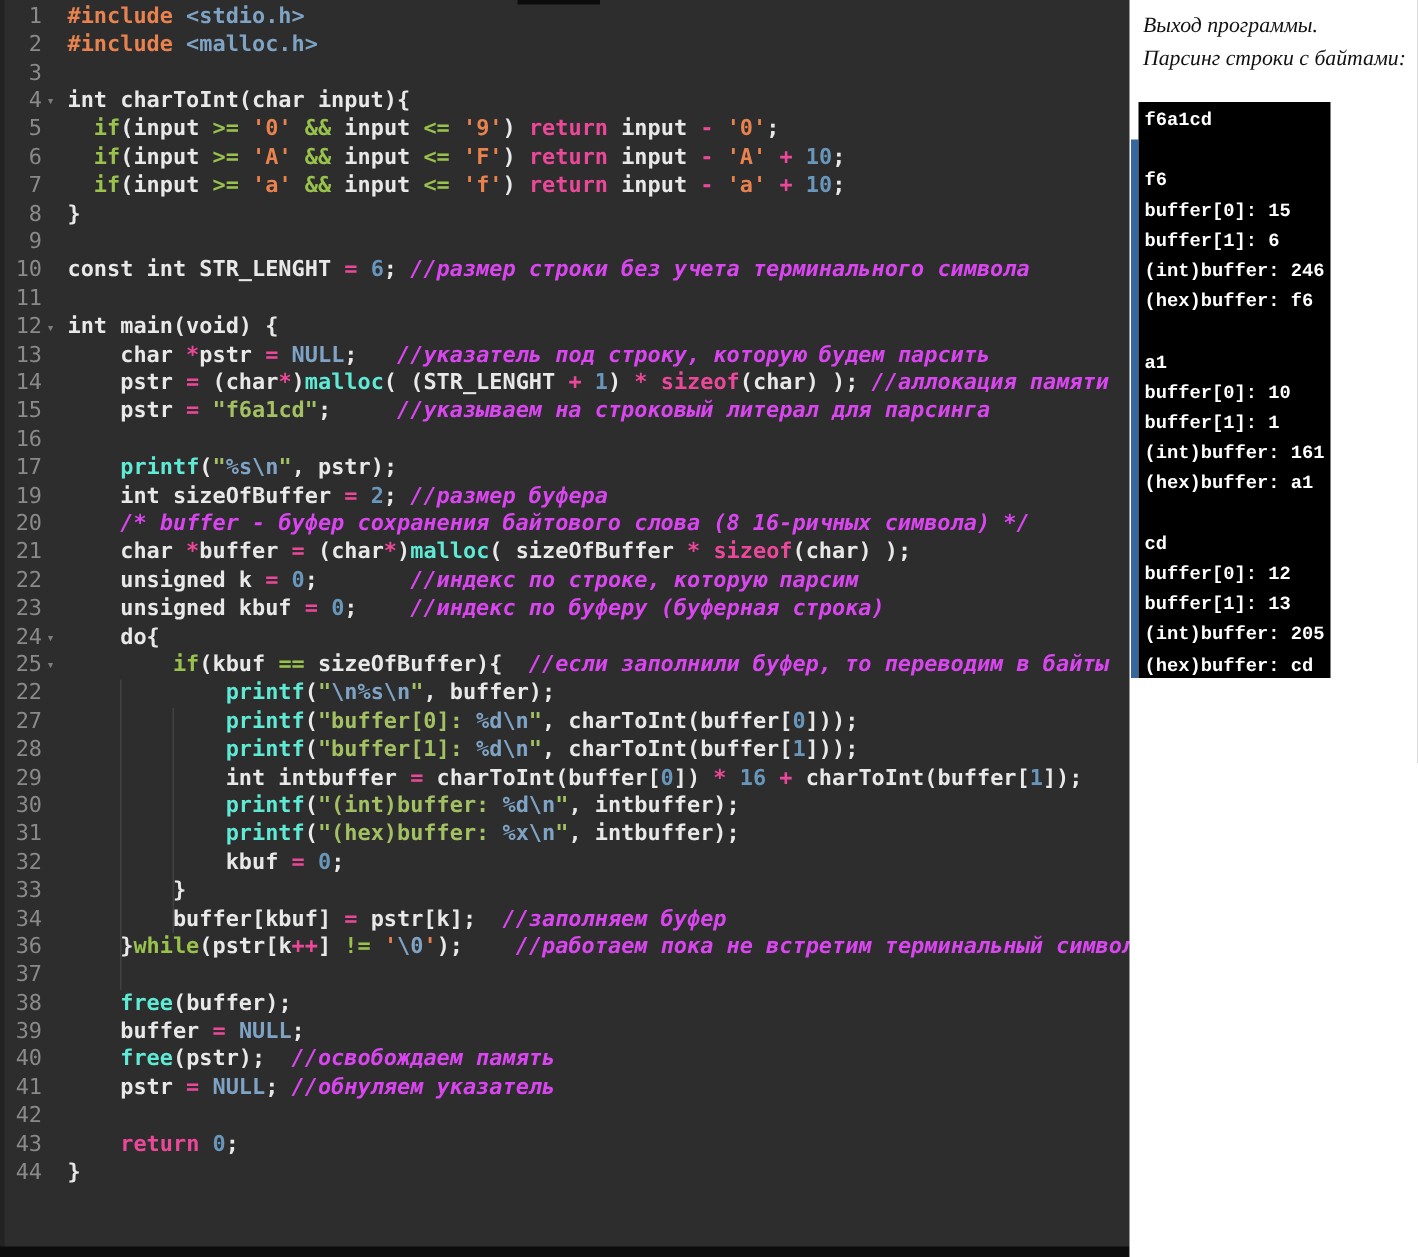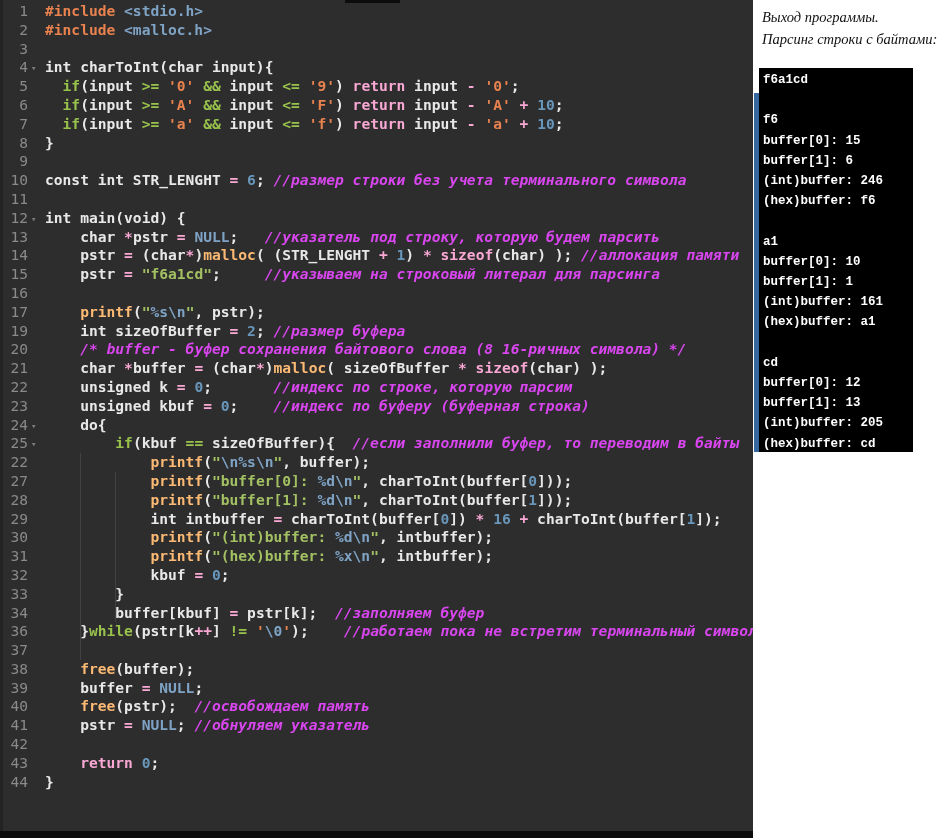--- a/index.html
+++ b/index.html
@@ -30,7 +30,7 @@
   .tk-n { color:#6897bb; }                      
   .tk-g { color:#99c24d; }                      
   .tk-s { color:#a3c163; }                      
-  .tk-r { color:#f9a8d4;margin-top:20px; }                      
+  .tk-r { color:#ec4899;margin-top:20px; }                      
   .tk-f { color:#fdba74; }                      
   .tk-c { color:#d946ef; font-style:italic; }   
 

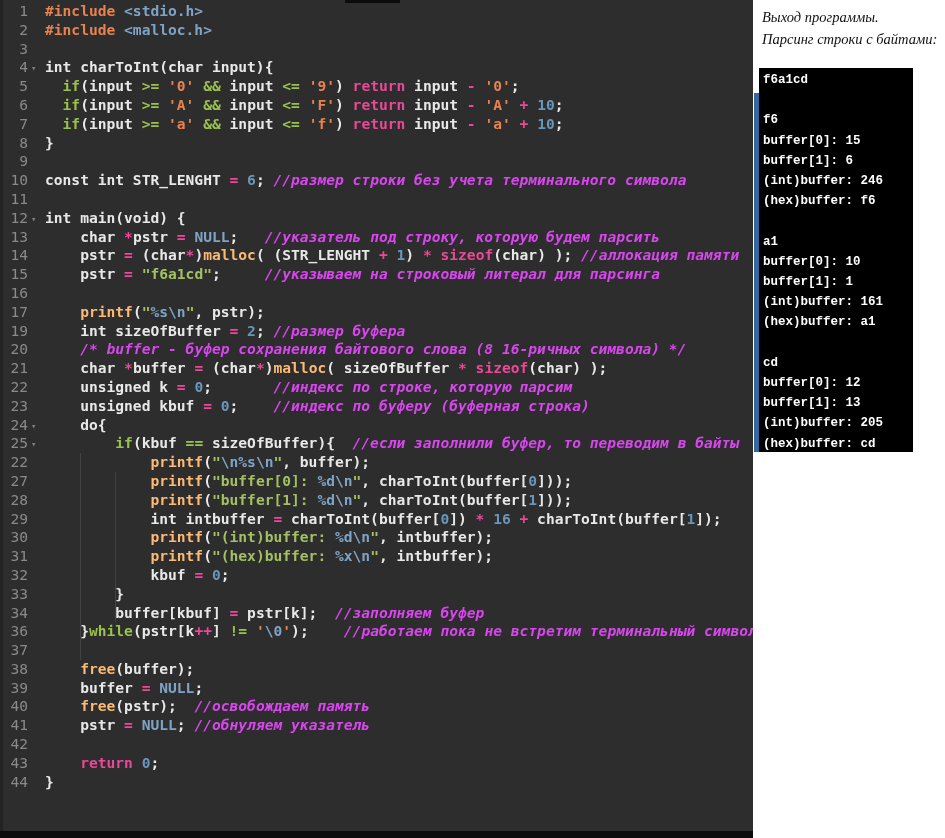--- a/index.html
+++ b/index.html
@@ -48,7 +48,7 @@
   .side-titles { padding:7px 0 0 9px;font-style:italic; }
   .console-blue-edge { position:absolute; left:1px; top:93px; width:5px; height:359px; background:#35689f; }
   .console {
-    position:absolute; left:6px; top:68px; width:154px; height:384px;
+    position:absolute; left:6px; top:68px; width:128px; height:384px;
     background:#000; color:#fff;
     font-family:"Liberation Mono", "DejaVu Sans Mono", monospace;
     font-size:12.5px; font-weight:bold; line-height:20.2px;

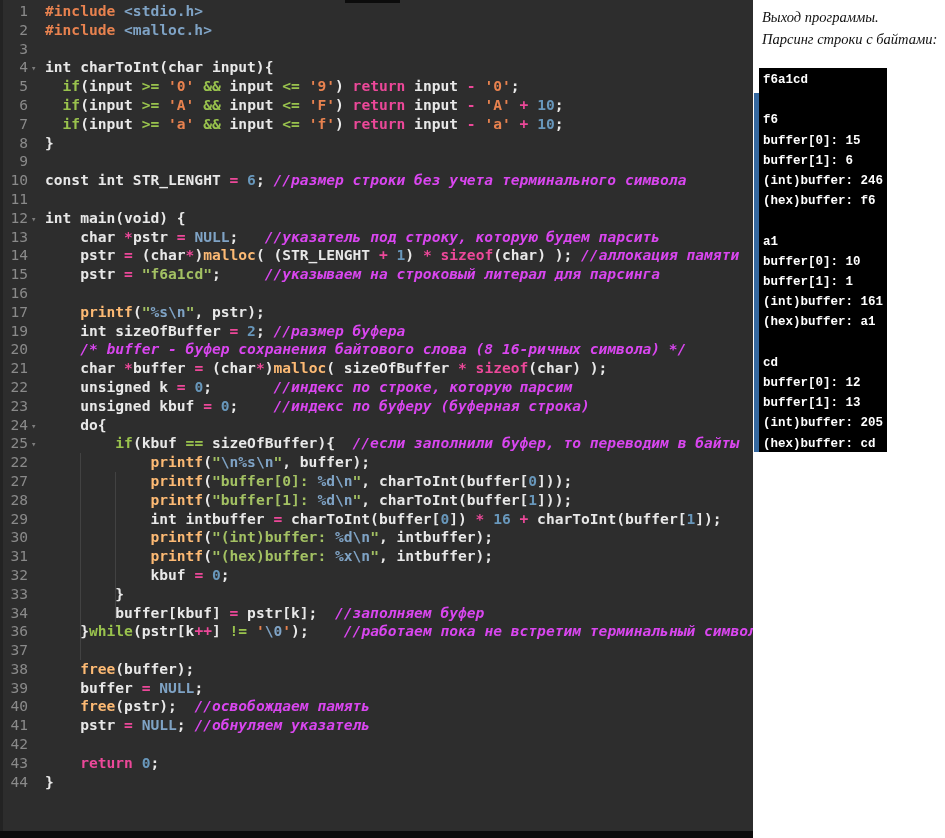--- a/index.html
+++ b/index.html
@@ -31,7 +31,7 @@
   .tk-g { color:#99c24d; }                      
   .tk-s { color:#a3c163; }                      
   .tk-r { color:#ec4899;margin-top:20px; }                      
-  .tk-f { color:#fdba74; }                      
+  .tk-f { color:#5eead4; }                      
   .tk-c { color:#d946ef; font-style:italic; }   
 
   .indent-guide { position:absolute; width:1px; background:#424242; }

